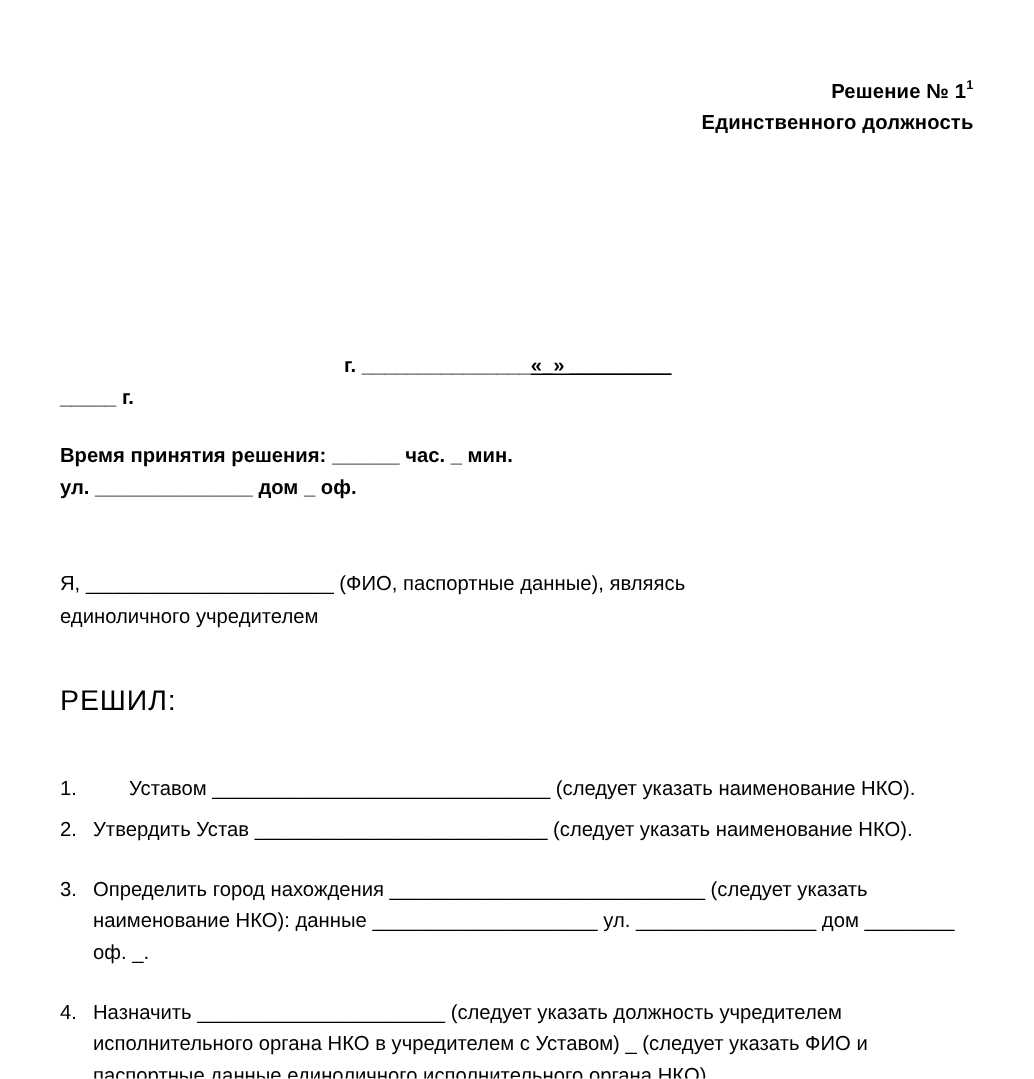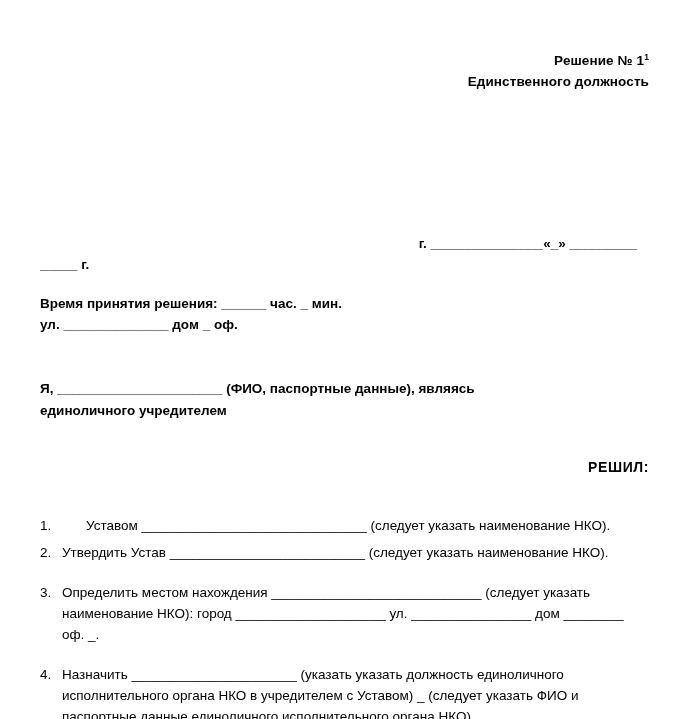--- a/index.html
+++ b/index.html
@@ -55,7 +55,7 @@
   }
   .meta-row {
     display: flex;
-    justify-content: flex-end;
+    justify-content: center;
     align-items: baseline;
     white-space: nowrap;
   }

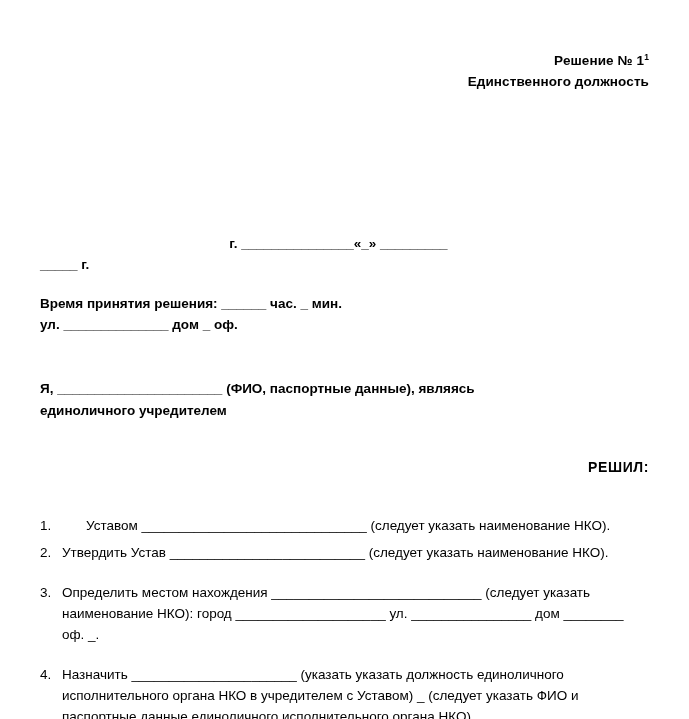--- a/index.html
+++ b/index.html
@@ -60,7 +60,7 @@
     white-space: nowrap;
   }
   .meta-row .left  { text-align: left; }
-  .meta-row .right { text-align: left; padding-right: 12px; }
+  .meta-row .right { text-align: left; padding-right: 12px; text-decoration: underline; }
   .meta-line { white-space: nowrap; }
   .gap-meta { height: 18px; }
 

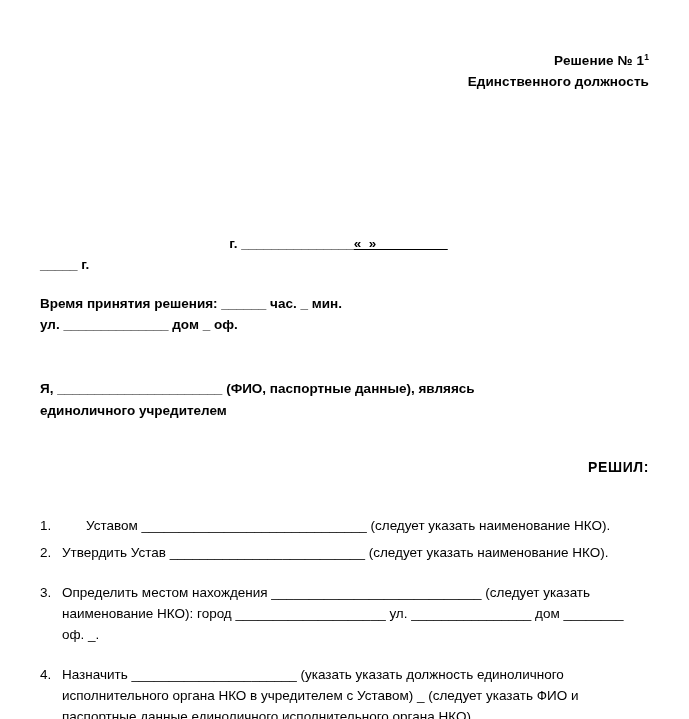--- a/index.html
+++ b/index.html
@@ -68,7 +68,7 @@
   .gap-before-decl { height: 43px; }
   .declarant {
     font-size: 13.5px;
-    font-weight: bold;
+    font-weight: normal;
     line-height: 22px;
   }
 

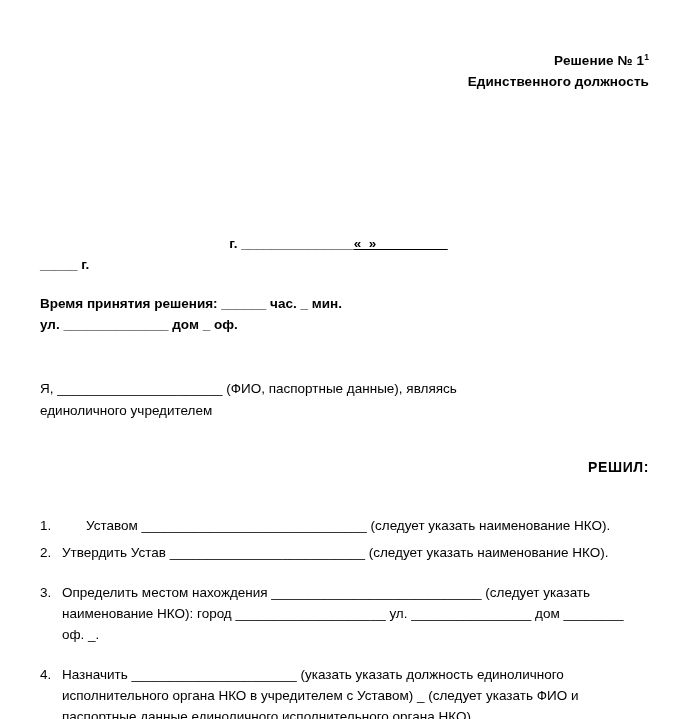--- a/index.html
+++ b/index.html
@@ -75,9 +75,9 @@
   
   .gap-before-resolve { height: 35px; }
   .resolve-heading {
-    text-align: right;
-    font-size: 14px;
-    font-weight: bold;
+    text-align: left;
+    font-size: 19px;
+    font-weight: normal;
     letter-spacing: 0.6px;
     line-height: 21px;
   }

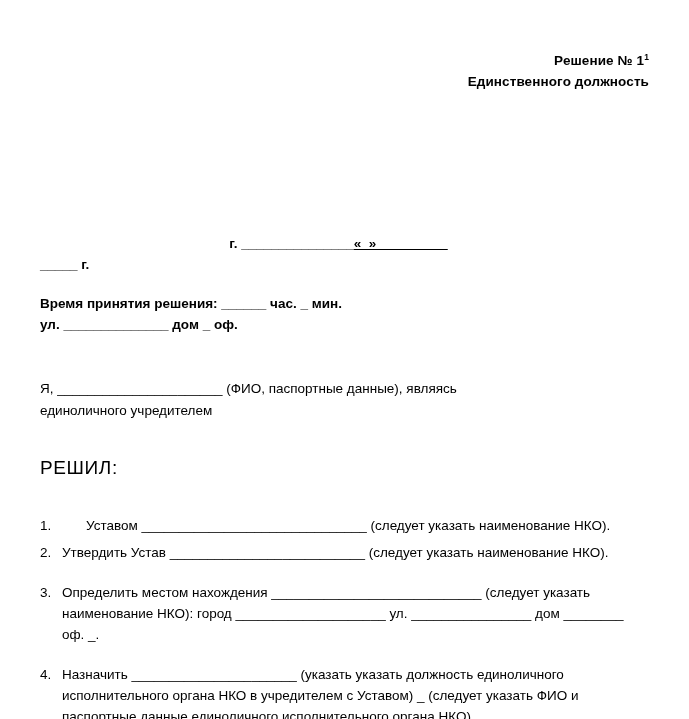--- a/index.html
+++ b/index.html
@@ -161,7 +161,7 @@
     <div class="item">
       <span class="item-num">3.</span>
       <div class="item-body">
-        <p>Определить местом нахождения ____________________________ (следует указать</p>
+        <p>Определить город нахождения ____________________________ (следует указать</p>
         <p>наименование НКО): город ____________________ ул. ________________ дом ________</p>
         <p>оф. _.</p>
       </div>

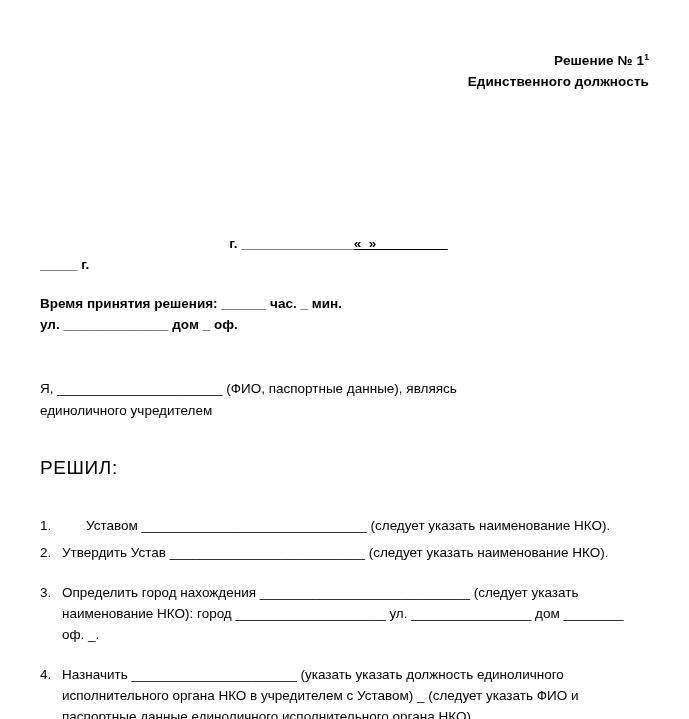--- a/index.html
+++ b/index.html
@@ -162,7 +162,7 @@
       <span class="item-num">3.</span>
       <div class="item-body">
         <p>Определить город нахождения ____________________________ (следует указать</p>
-        <p>наименование НКО): город ____________________ ул. ________________ дом ________</p>
+        <p>наименование НКО): данные ____________________ ул. ________________ дом ________</p>
         <p>оф. _.</p>
       </div>
     </div>

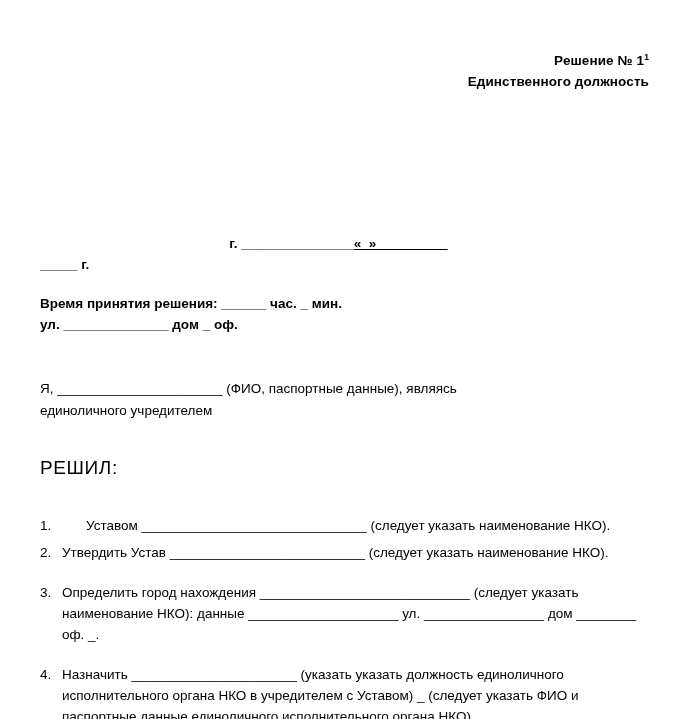--- a/index.html
+++ b/index.html
@@ -170,7 +170,7 @@
     <div class="item">
       <span class="item-num">4.</span>
       <div class="item-body">
-        <p>Назначить ______________________ (указать указать должность единоличного</p>
+        <p>Назначить ______________________ (следует указать должность учредителем</p>
         <p>исполнительного органа НКО в учредителем с Уставом) _ (следует указать ФИО и</p>
         <p>паспортные данные единоличного исполнительного органа НКО).</p>
       </div>

